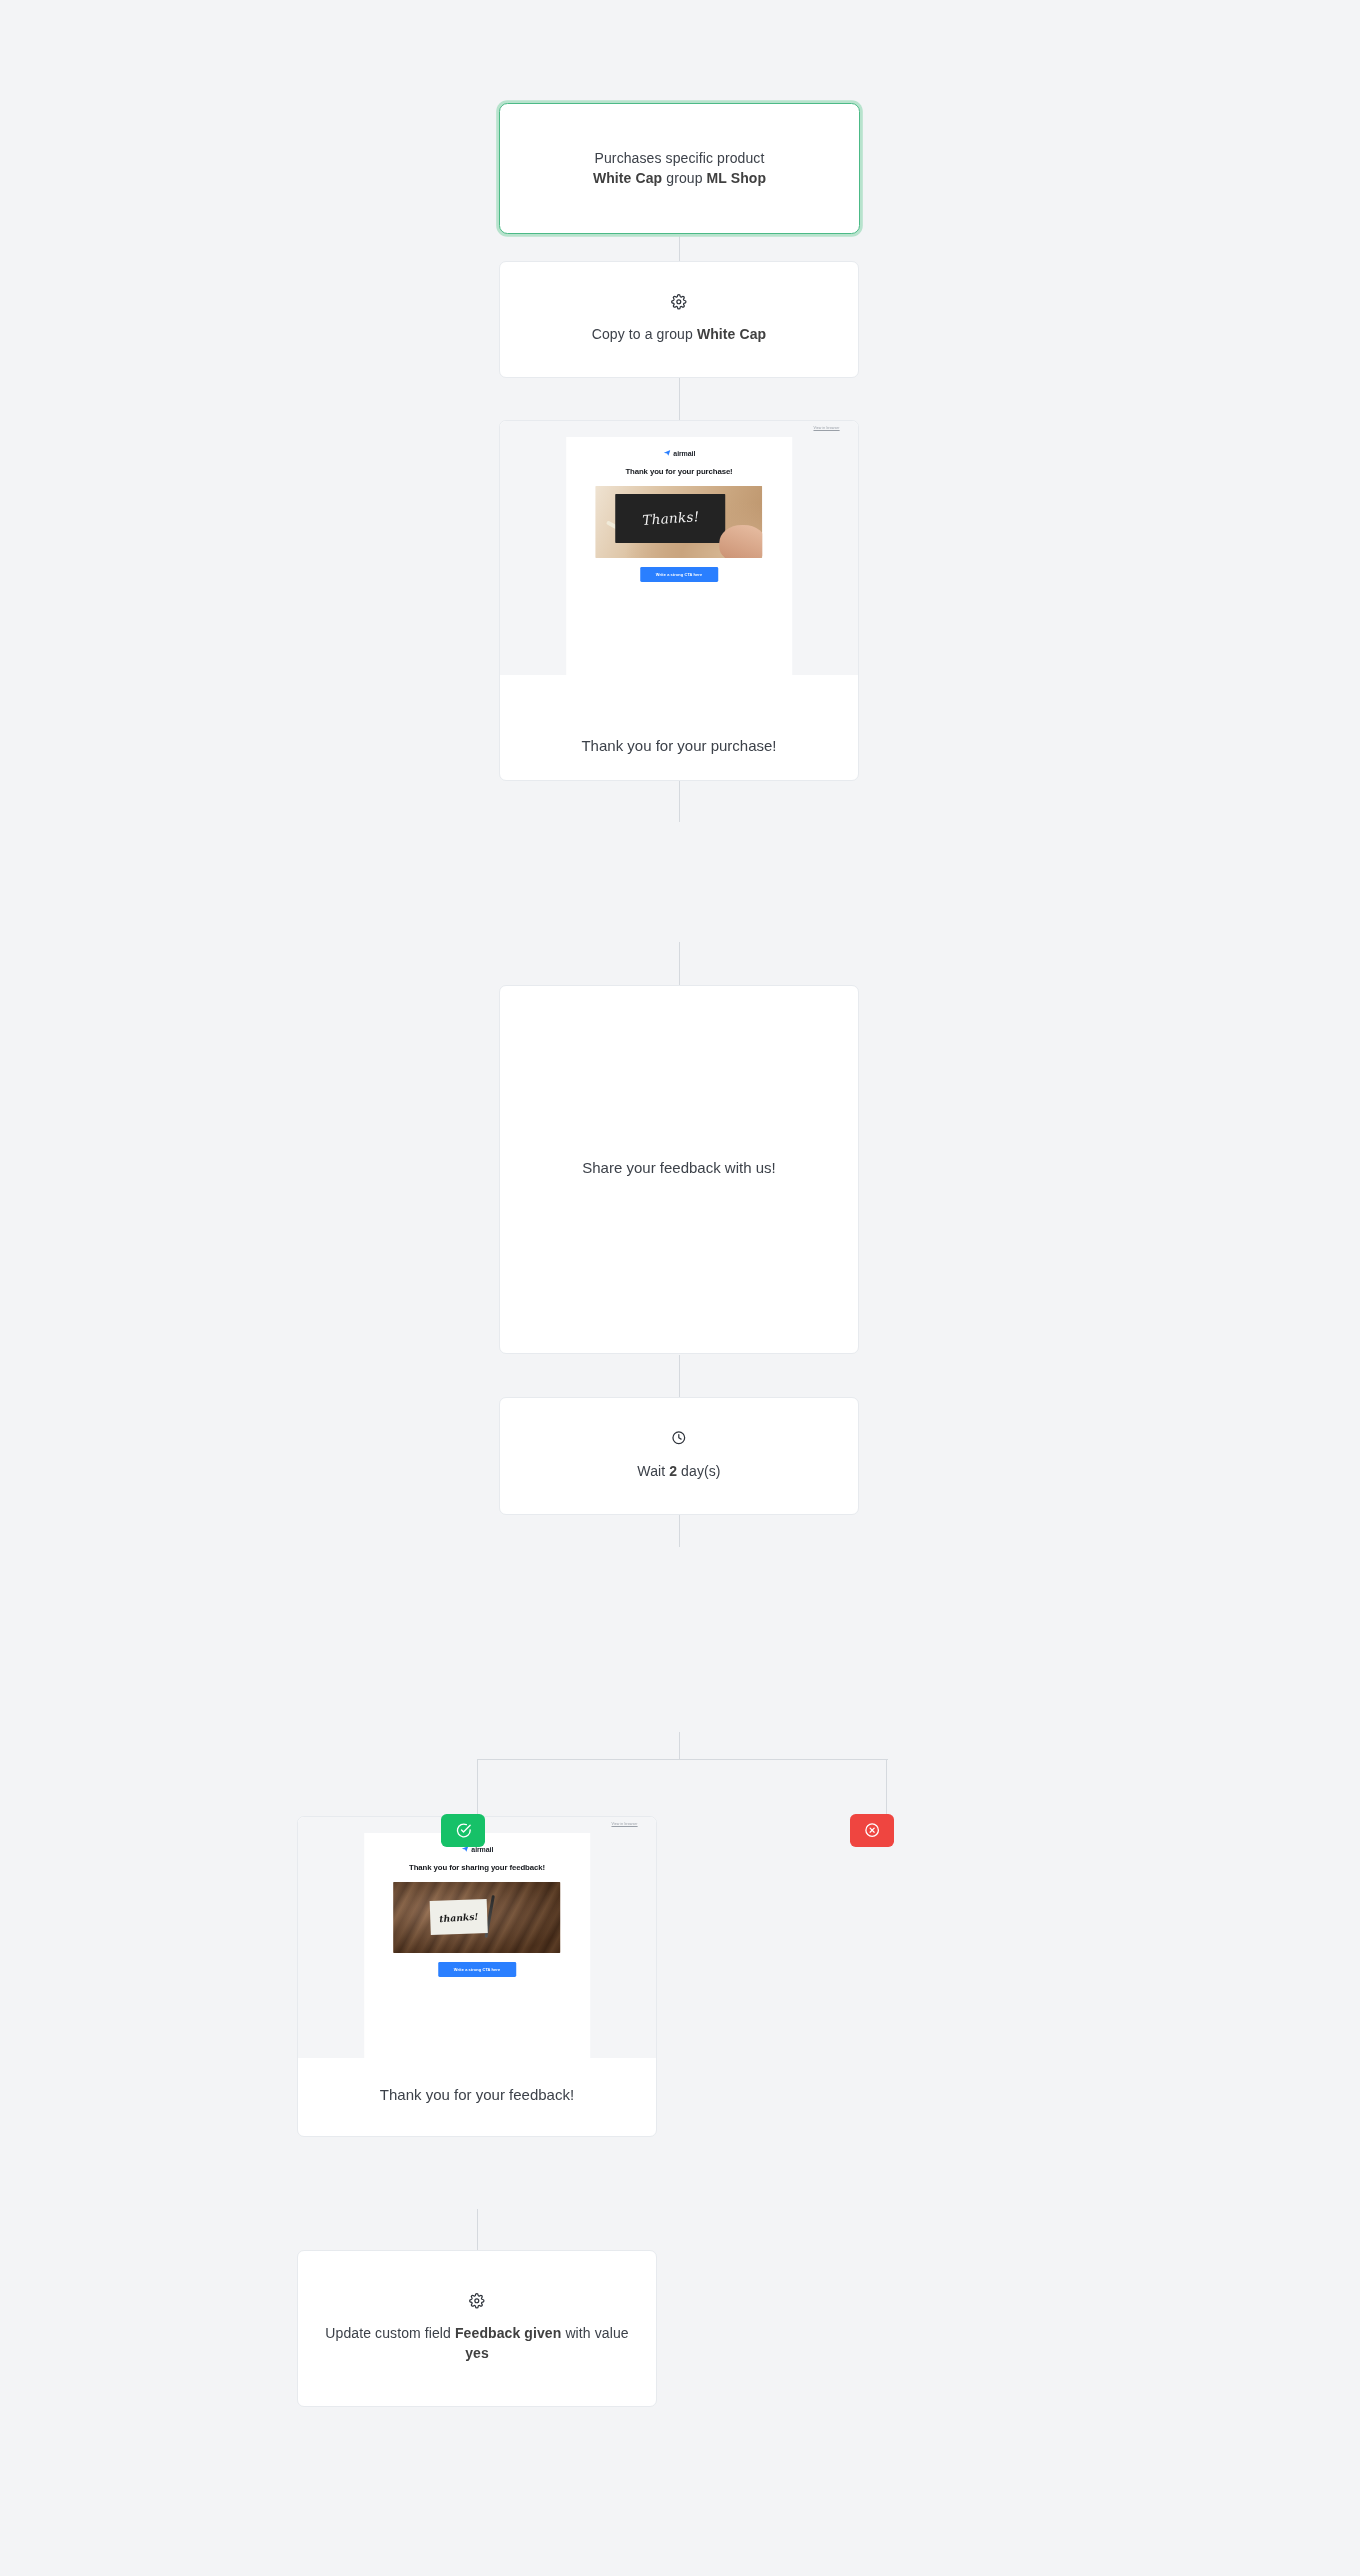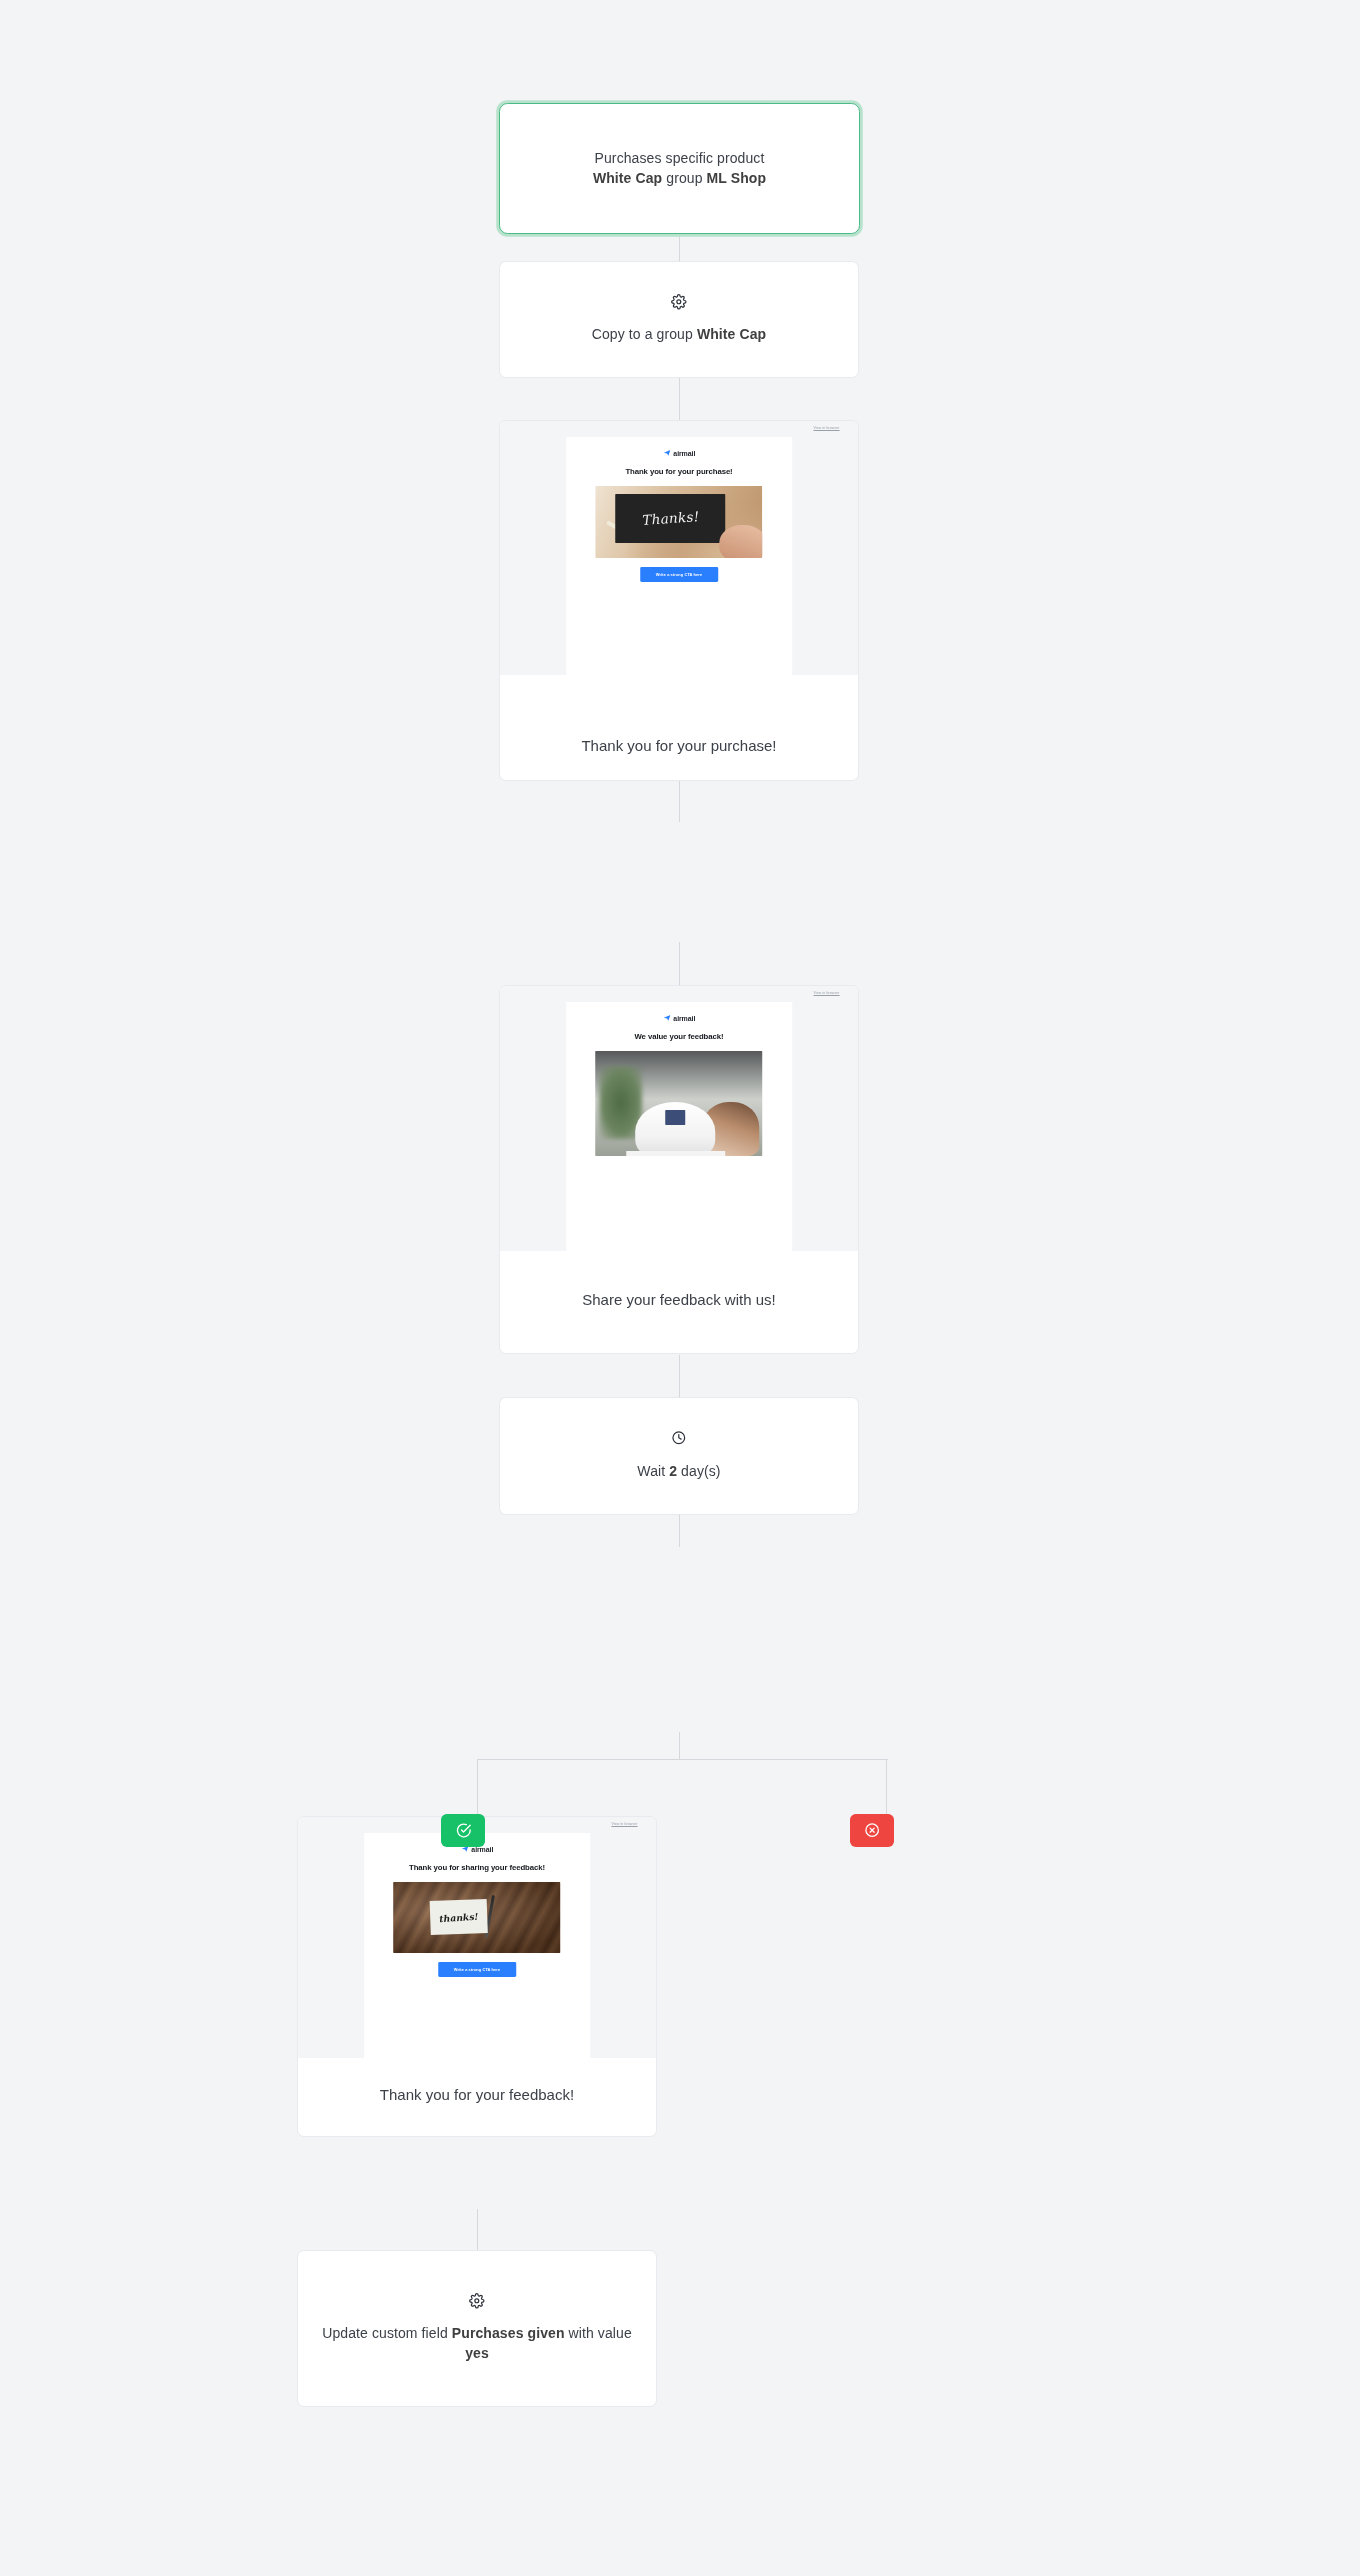--- a/index.html
+++ b/index.html
@@ -374,26 +374,6 @@
 
 
   <div class="email-node" style="left:499px; top:985px; width:360px; height:369px;">
-    <div class="email-preview" style="height:265px;">
-      <div class="email-viewbrowser">View in browser</div>
-      <div class="email-sheet">
-        <div class="brand">
-          <span class="plane">
-            <svg width="7.8" height="7.8" viewBox="0 0 24 24" fill="#2a7fff">
-                <path d="M2 11.5 22 3l-6.2 18-4-7.3z"></path>
-              </svg>
-          </span>
-          <span class="brand-name">airmail</span>
-        </div>
-        <div class="email-heading">We value your feedback!</div>
-        <div class="email-hero hero-cap">
-          <div class="blur-tree"></div>
-          <div class="person"></div>
-          <div class="cap"></div>
-          <div class="logo-patch"></div>
-        </div>
-      </div>
-    </div>
     <div class="email-caption">Share your feedback with us!</div>
   </div>
 

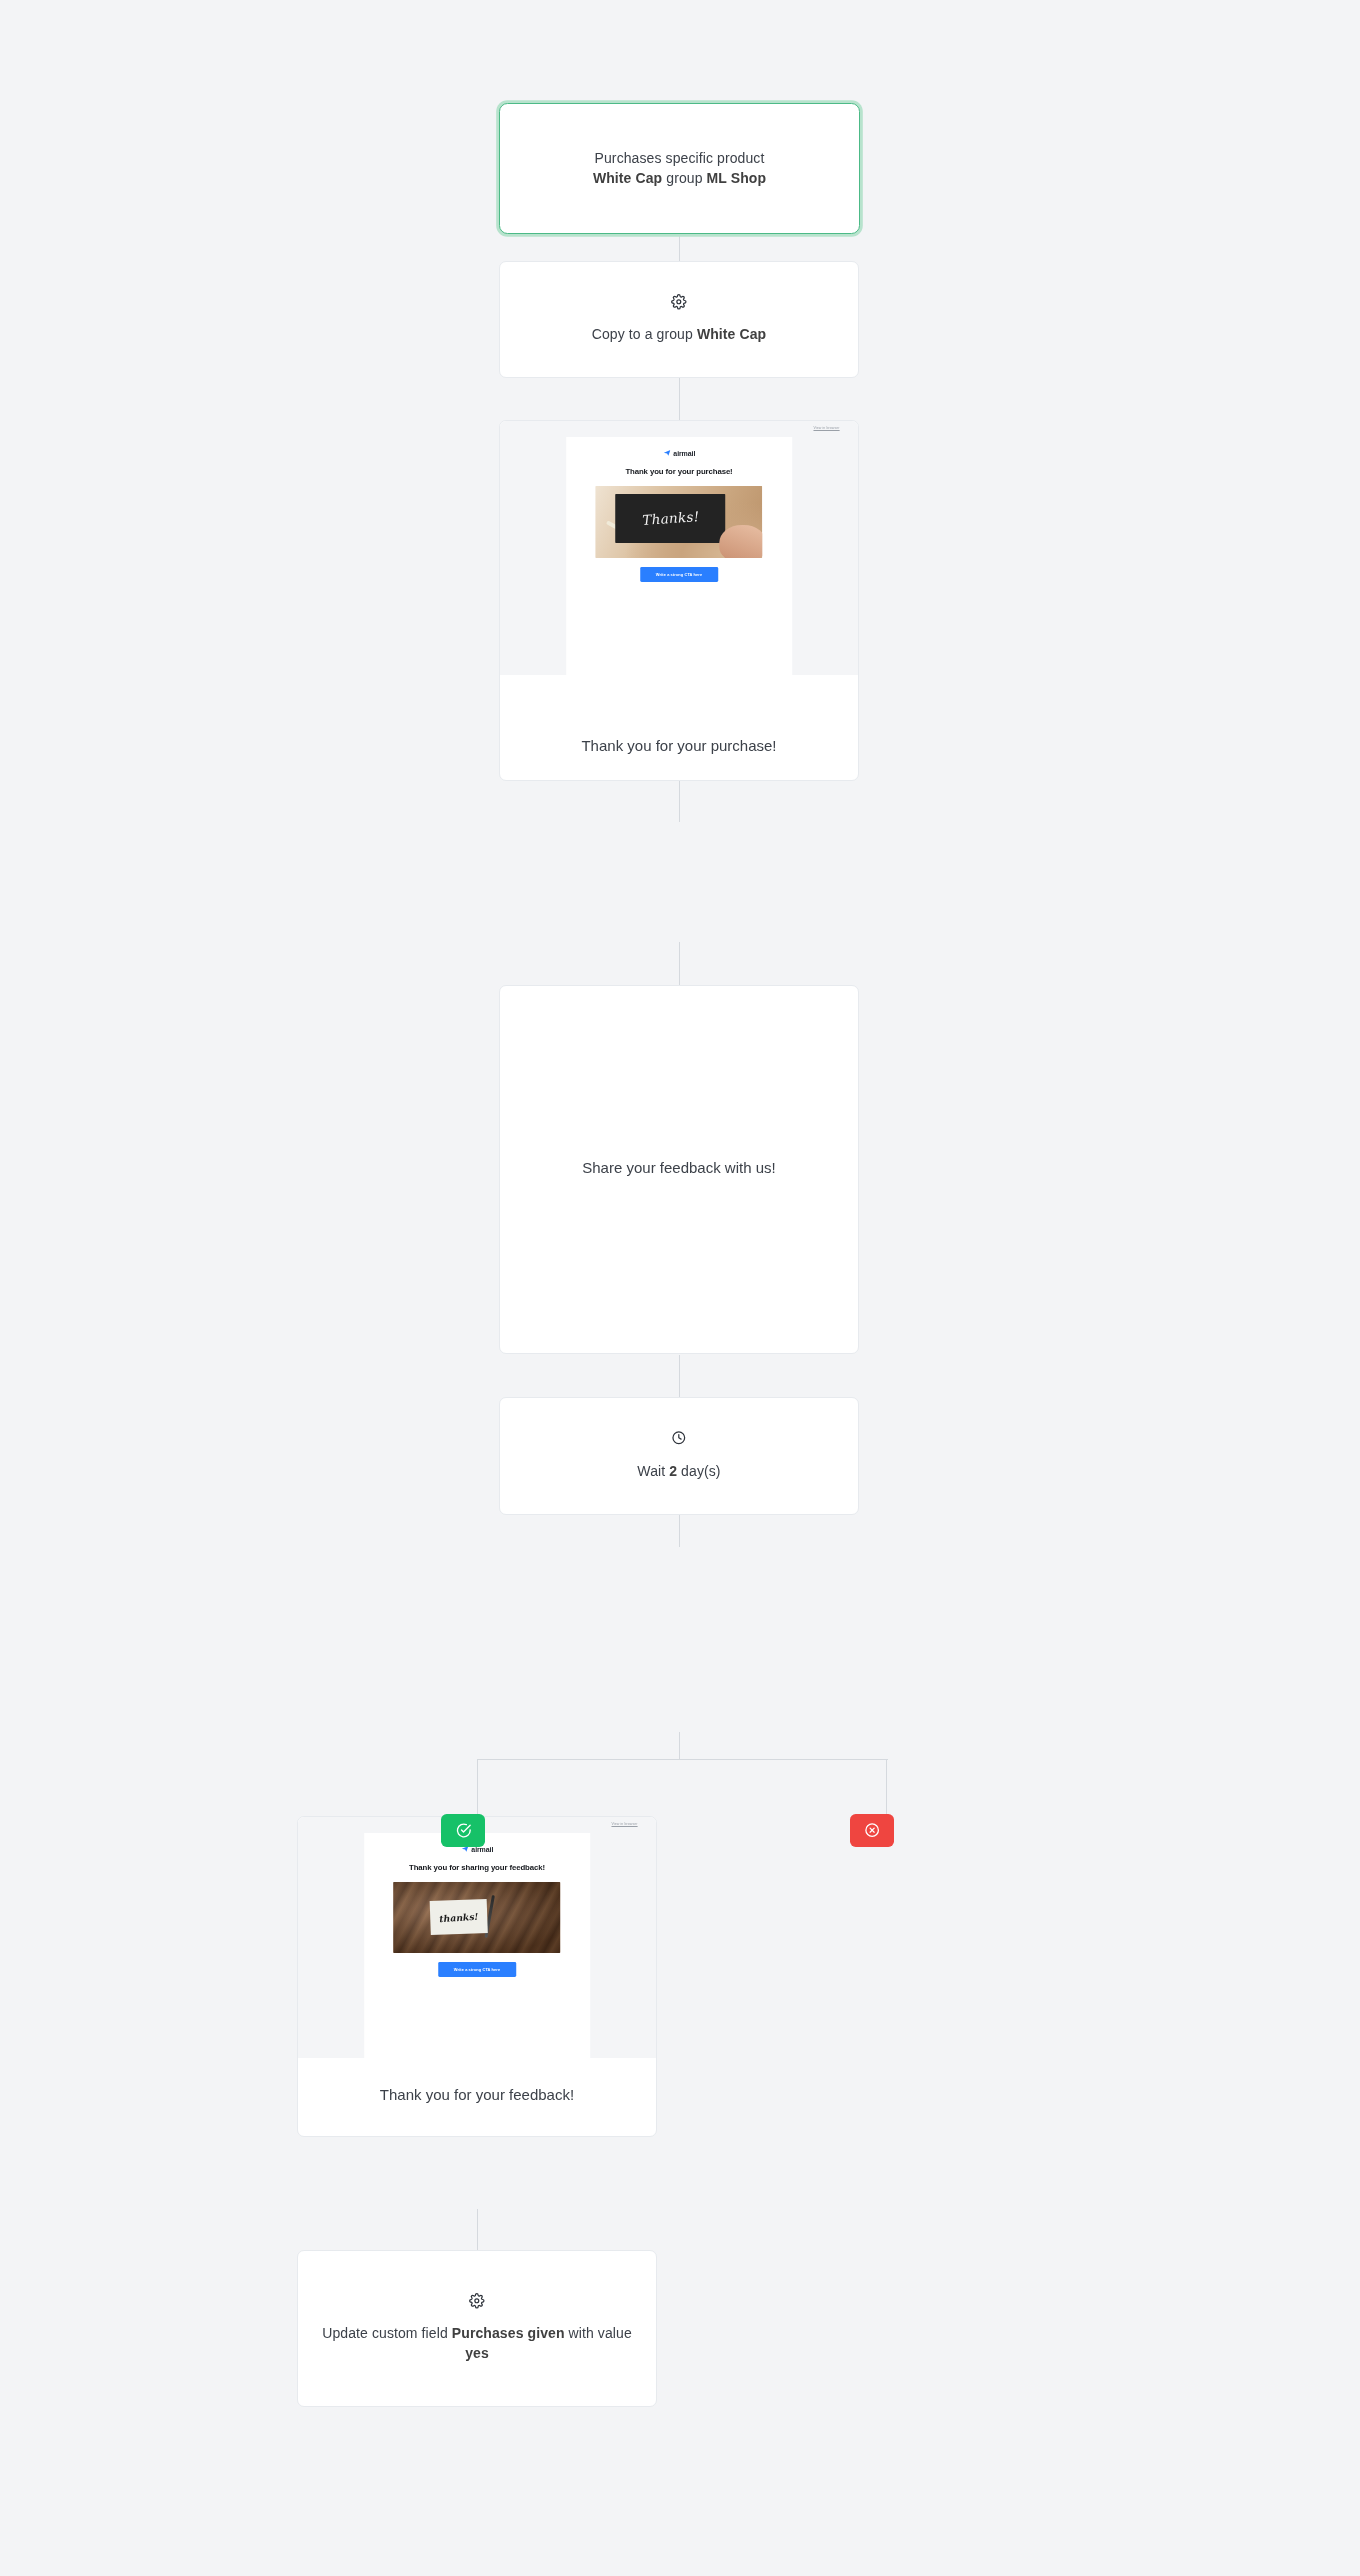--- a/index.html
+++ b/index.html
@@ -440,7 +440,7 @@
         </svg>
       </div>
       <div class="node-text">
-        <span>Update custom field </span><b>Purchases given</b><span> with value </span><b>yes</b>
+        <span>Update custom field </span><b>Feedback given</b><span> with value </span><b>yes</b>
       </div>
     </div>
   </div>

